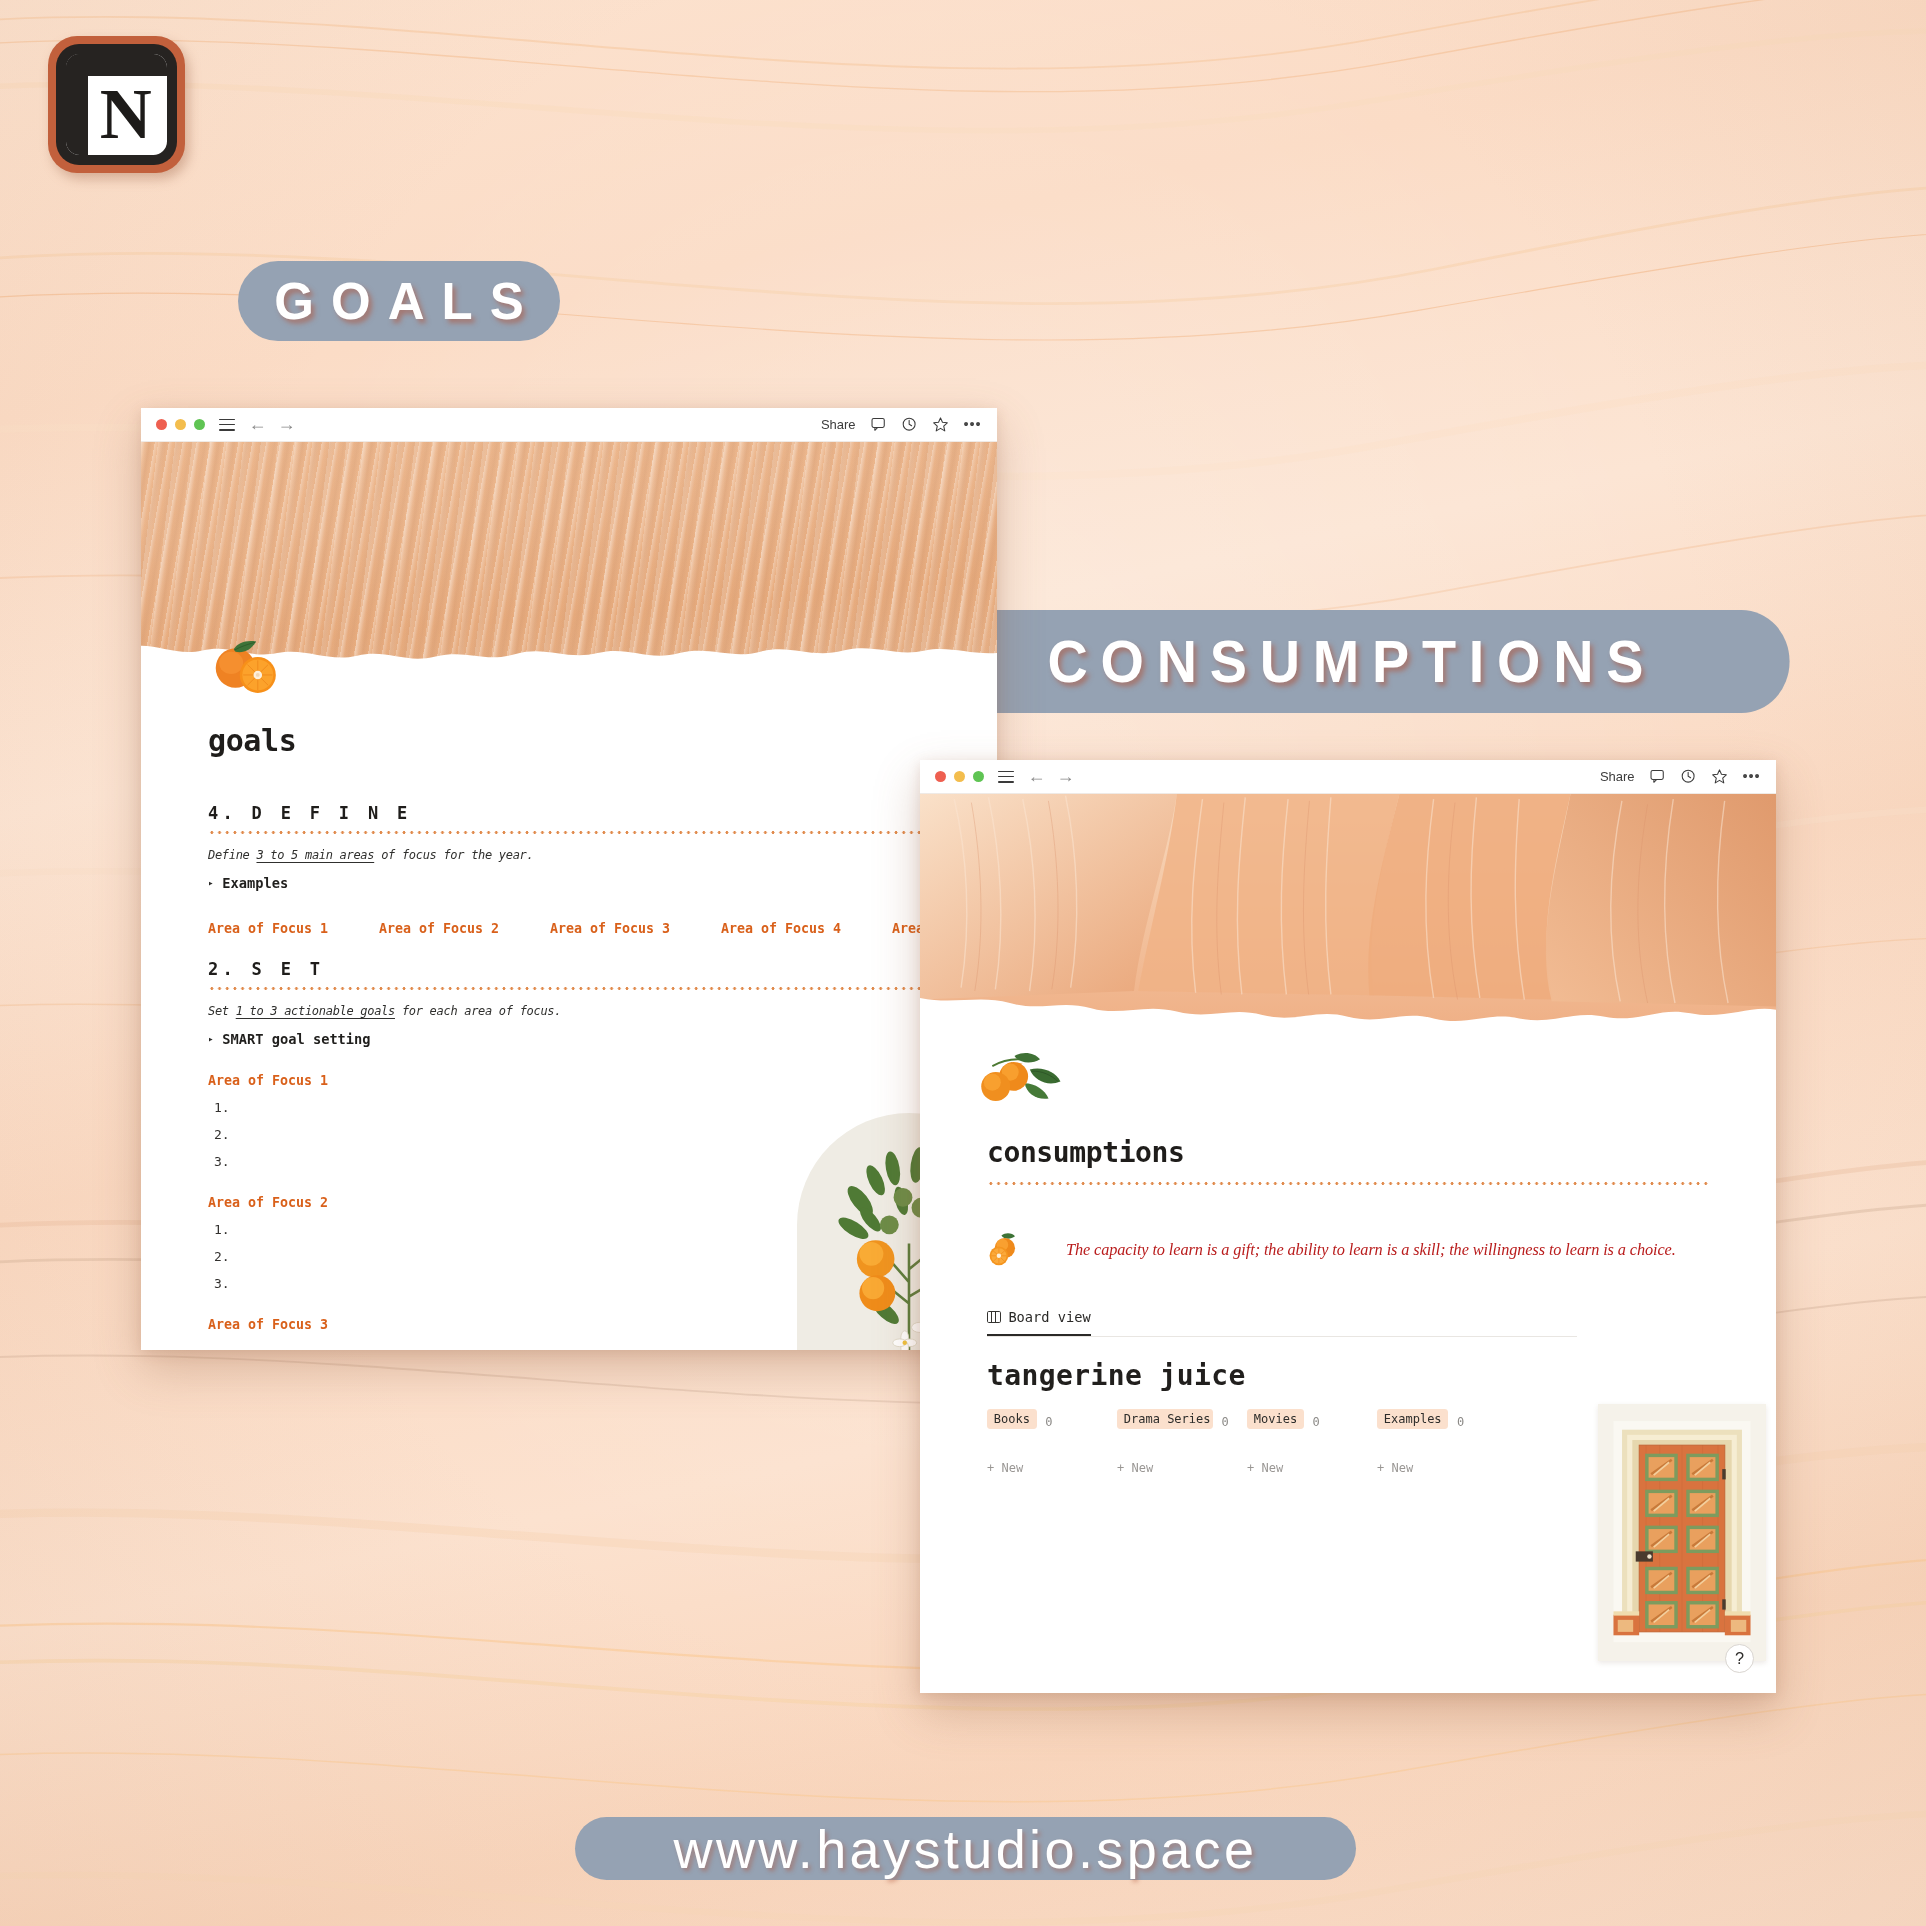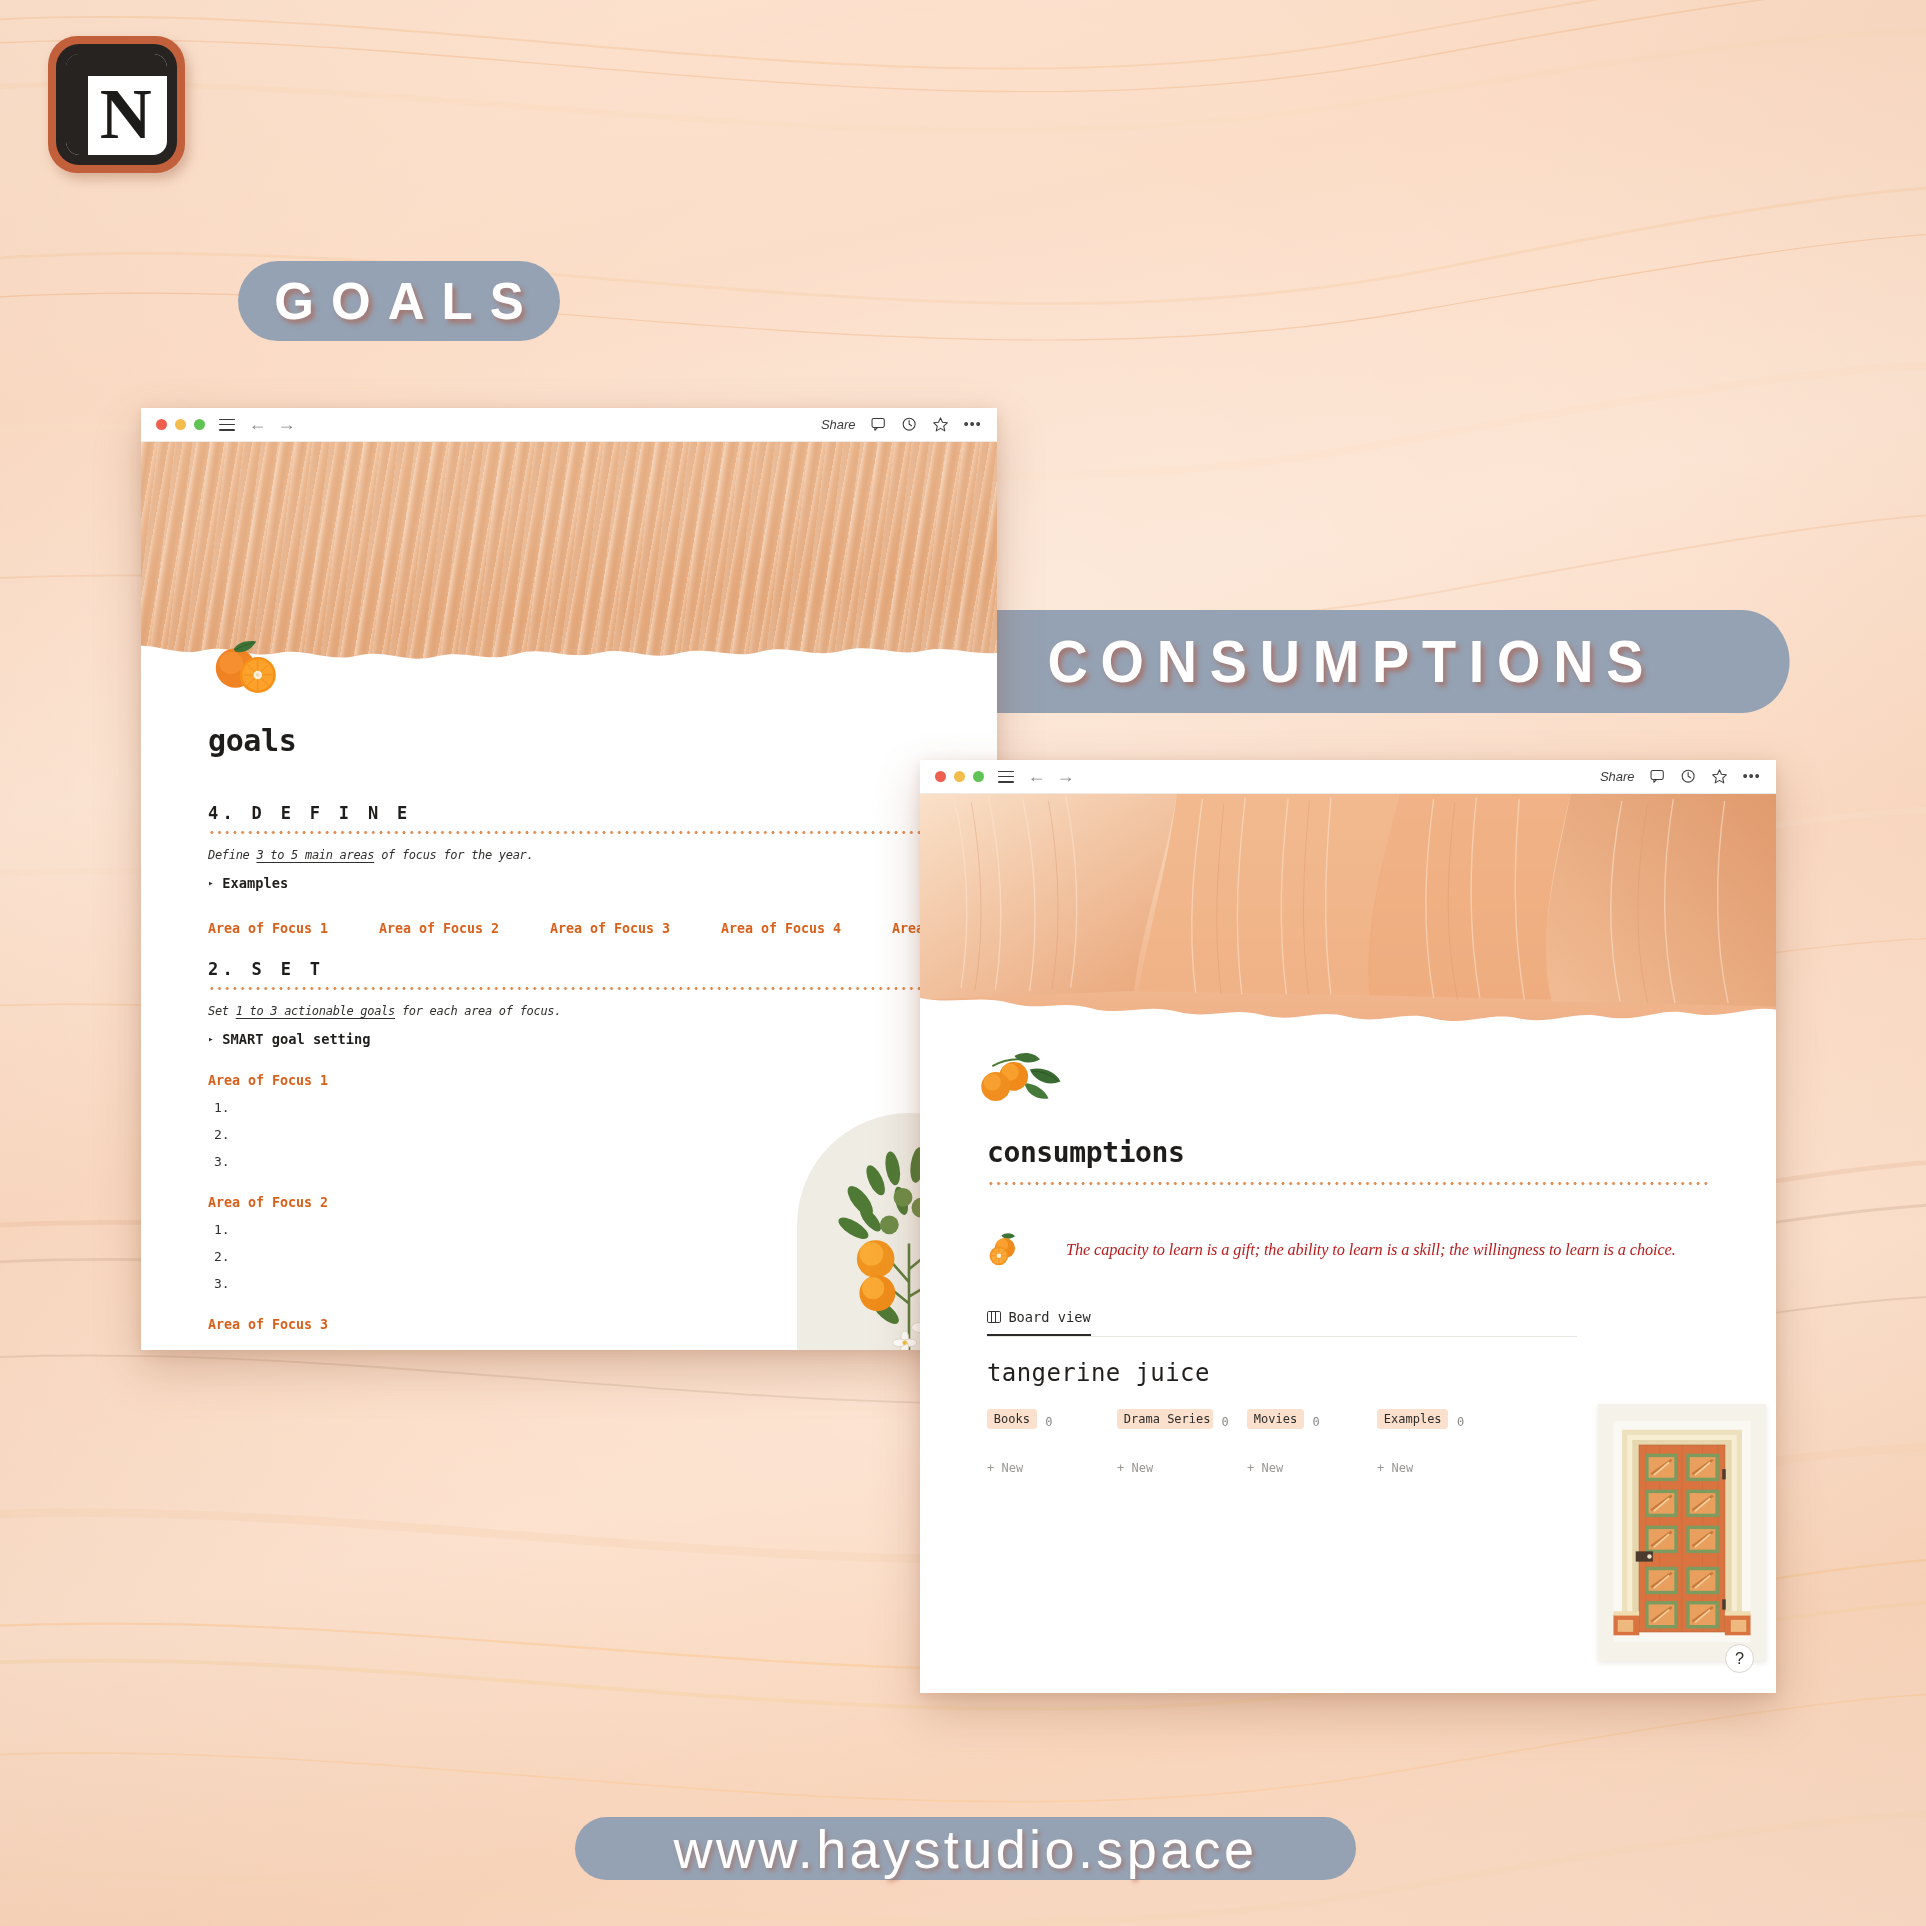--- a/index.html
+++ b/index.html
@@ -153,7 +153,7 @@
   .hamburger i { display: block; height: 1.7px; background: #3a3a3a; border-radius: 0.9px; }
   .nav-arrows { margin-left: 13.7px; display: flex; gap: 11px; color: #8a8a8a; font-size: 18px; }
 
-  .tb-right { margin-left: auto; display: flex; align-items: center; gap: 14.6px; font-style: italic; }
+  .tb-right { margin-left: auto; display: flex; align-items: center; gap: 14.6px; }
   .share-text { font-size: 13px; color: #3c3c3c; font-family: "Liberation Sans", sans-serif; }
 
   .win-body { flex: 1; position: relative; overflow: hidden; background: #fff; }

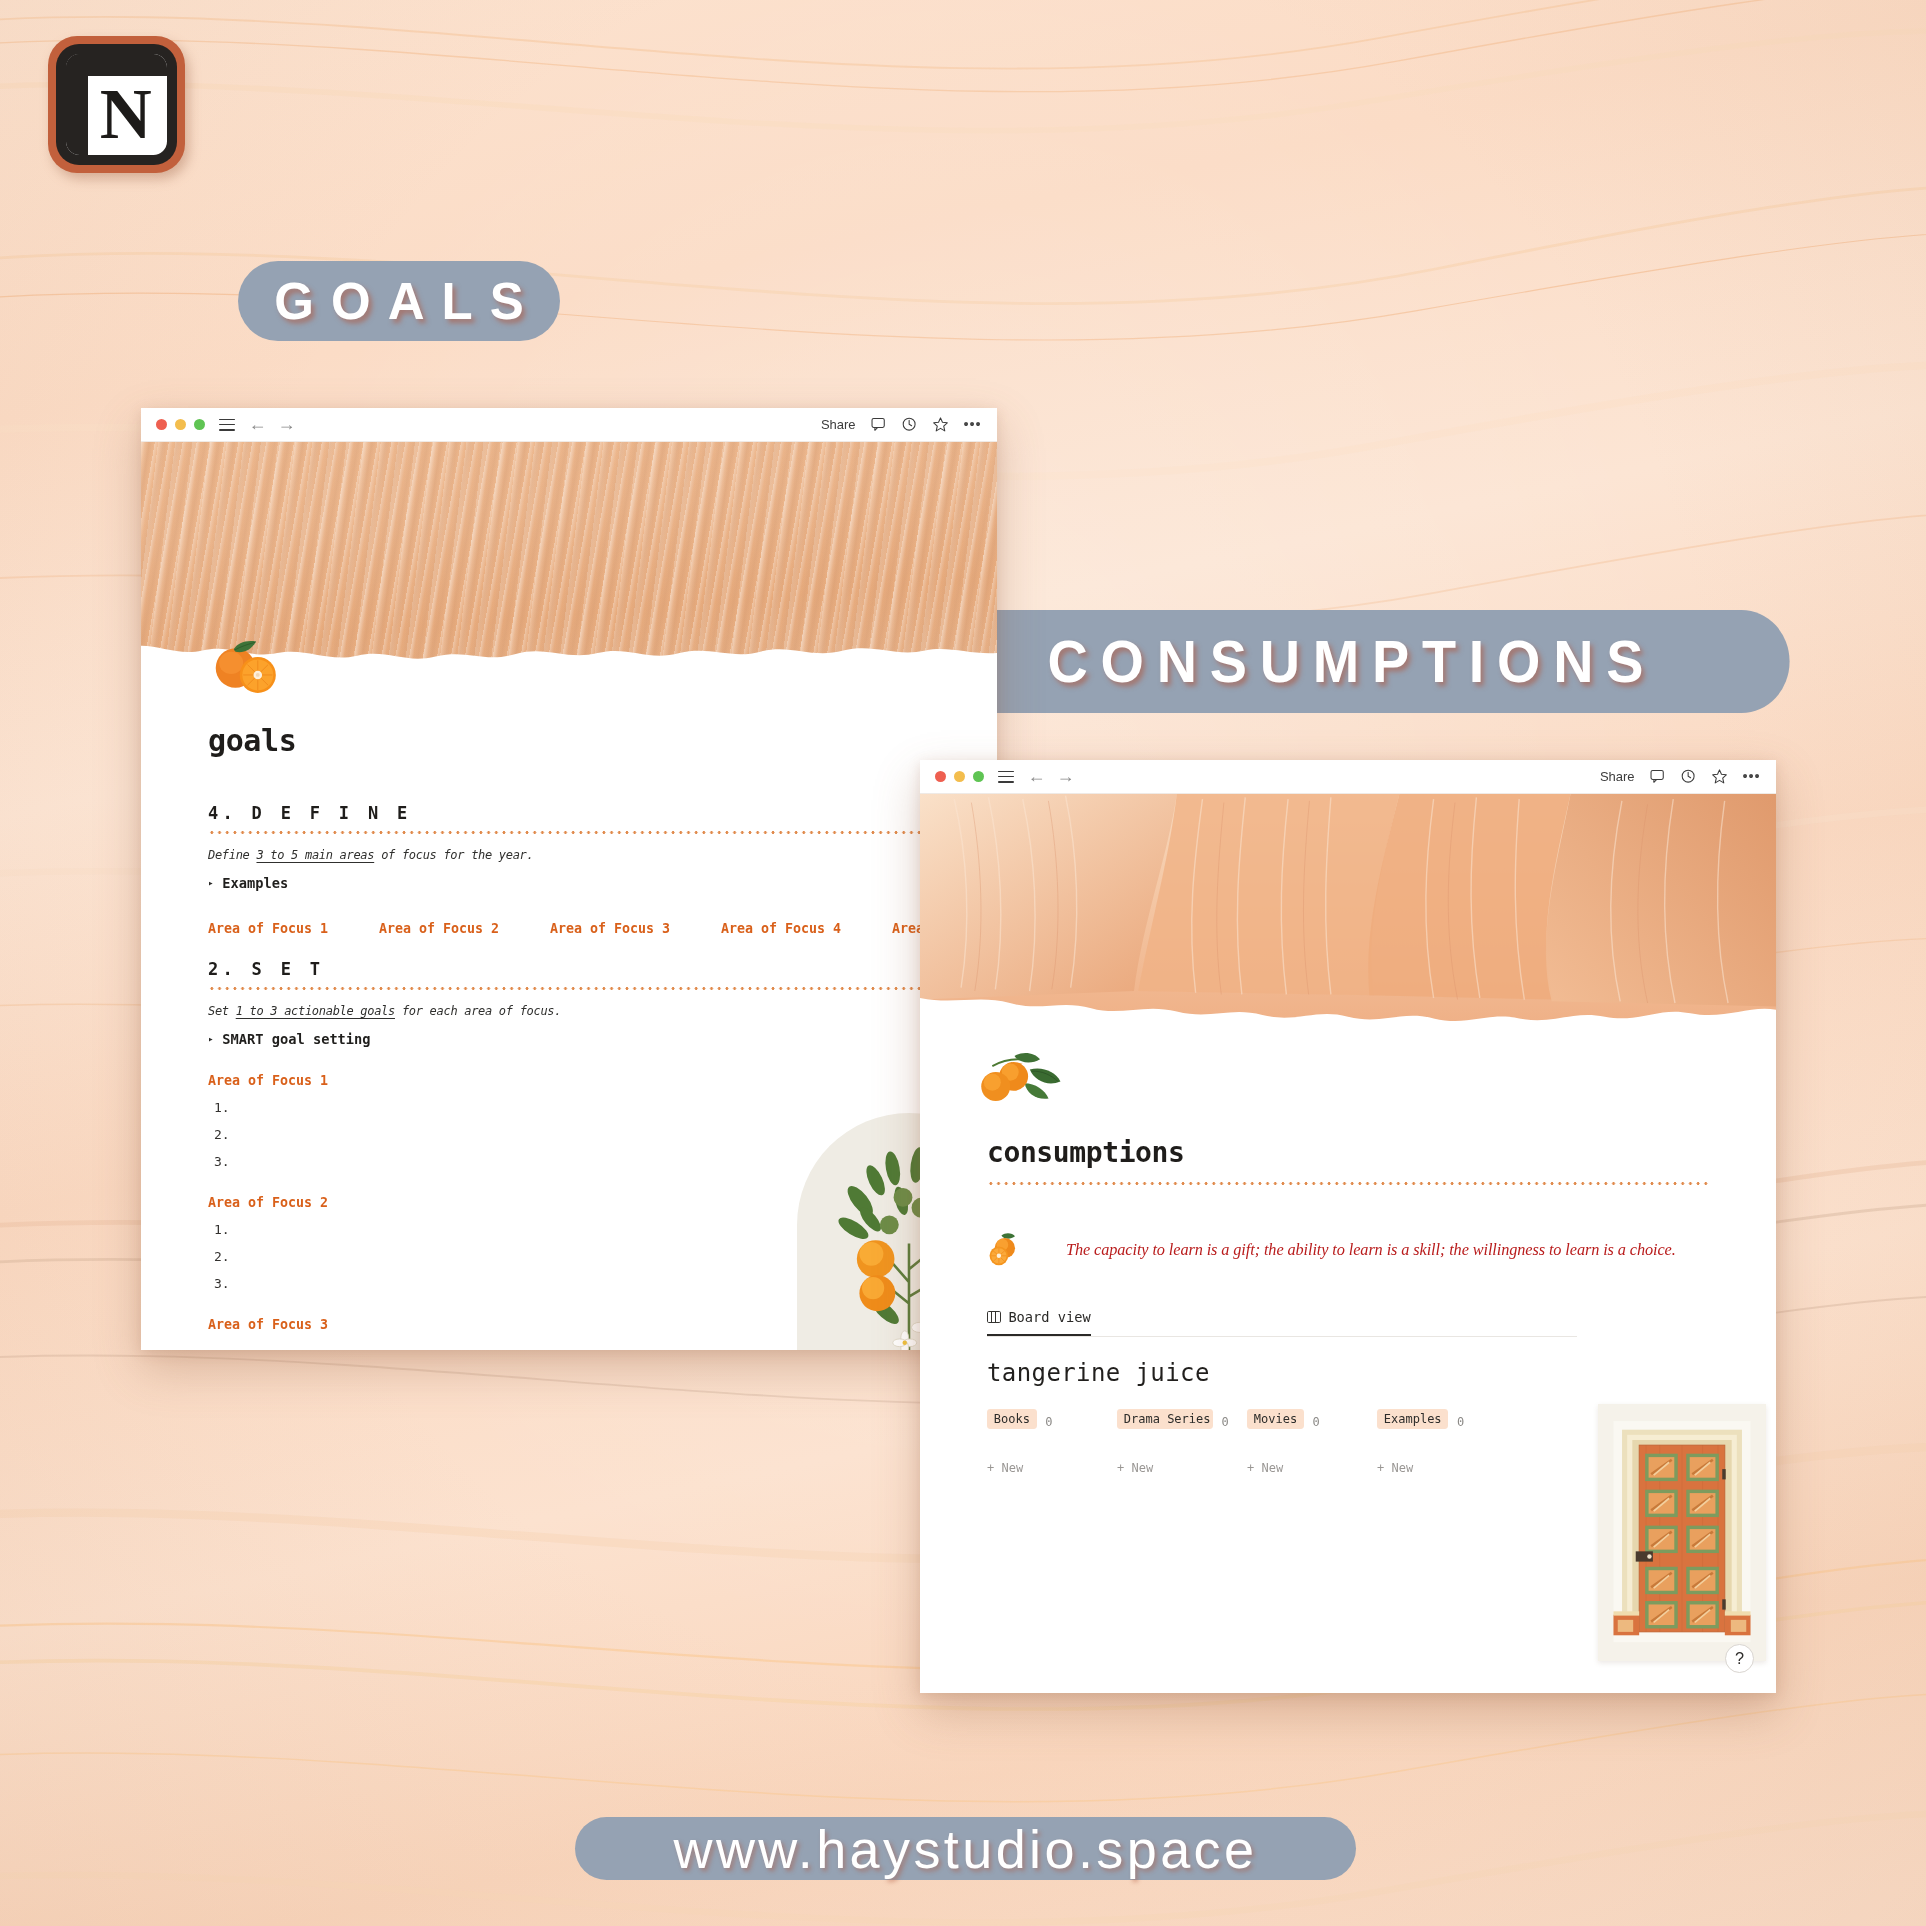--- a/index.html
+++ b/index.html
@@ -311,8 +311,8 @@
   #board-title {
     position: absolute; left: 67px; top: 565px;
     font-family: "DejaVu Sans Mono", monospace;
-    font-weight: 400;
-    font-size: 24px;
+    font-weight: 700;
+    font-size: 28px;
     color: #211f1d;
     letter-spacing: 0.4px;
   }

